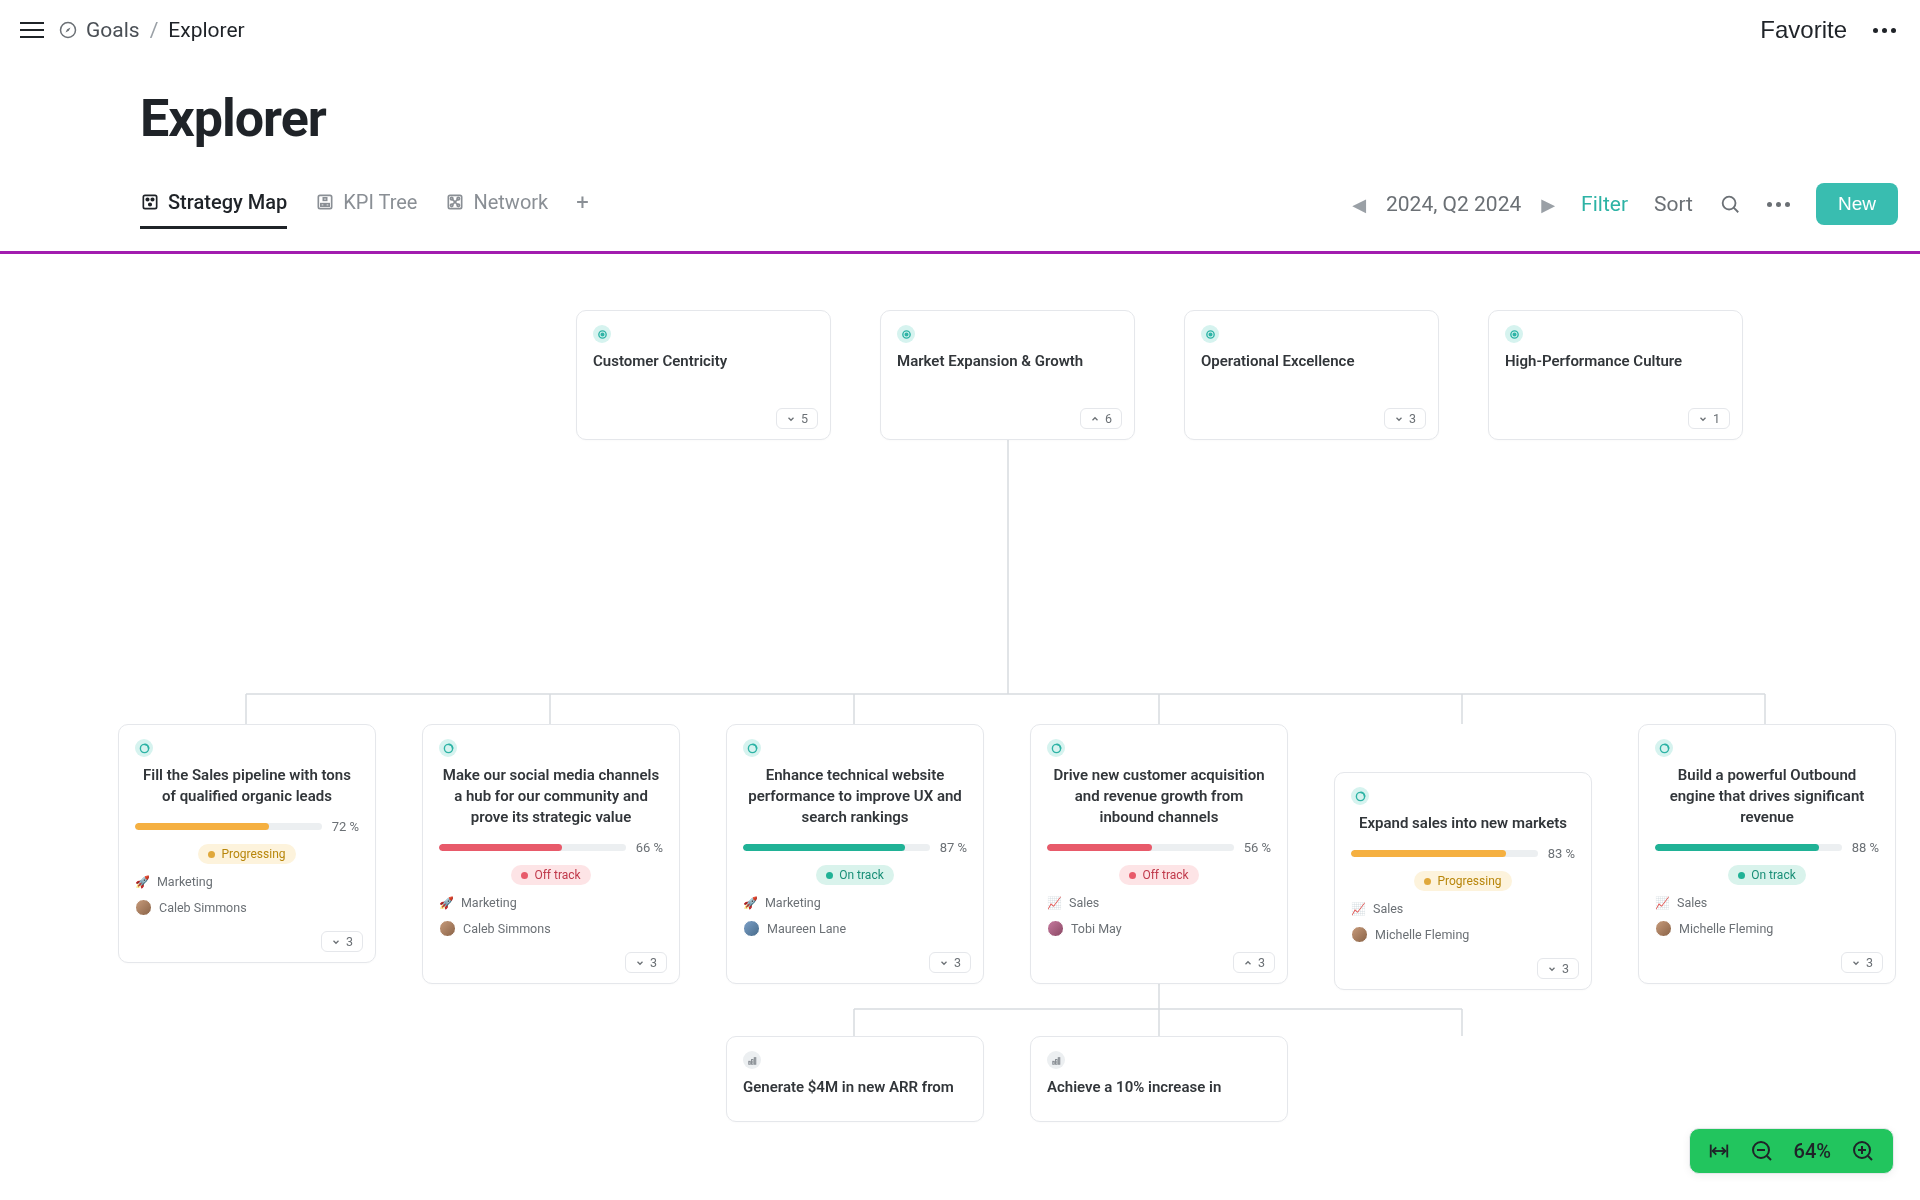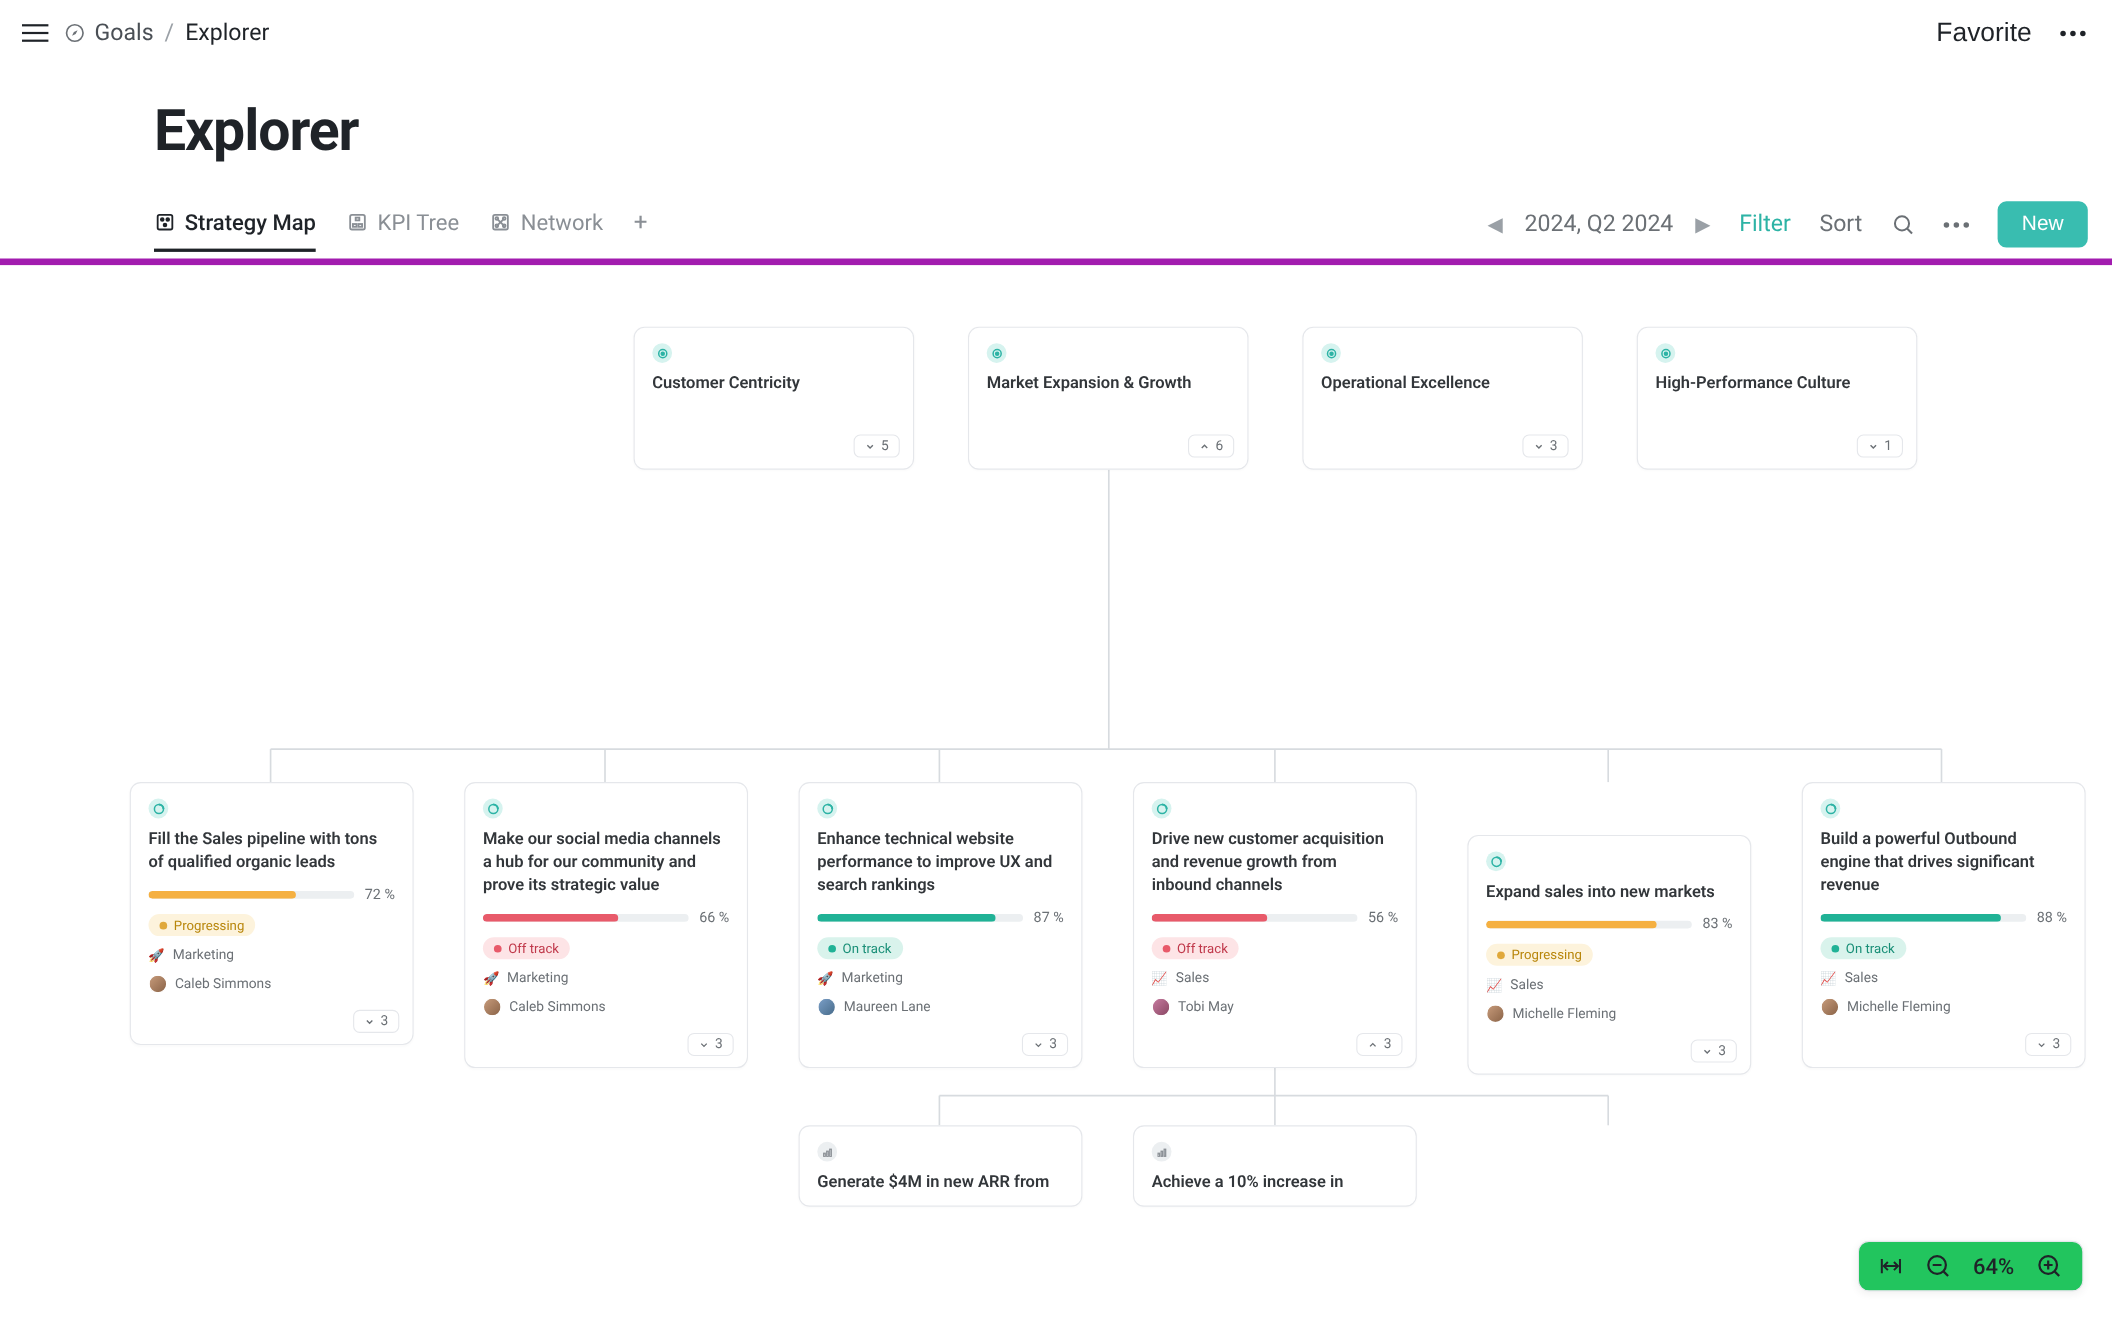--- a/index.html
+++ b/index.html
@@ -31,7 +31,7 @@
   
   .tabs-row {
     display:flex; align-items:center; justify-content:space-between;
-    padding: 34px 22px 0 140px; border-bottom:6px solid #a21caf;
+    padding: 34px 22px 16px 140px; border-bottom:3px solid #a21caf;
   }
   .tabs { display:flex; align-items:center; gap:28px; }
   .tab {

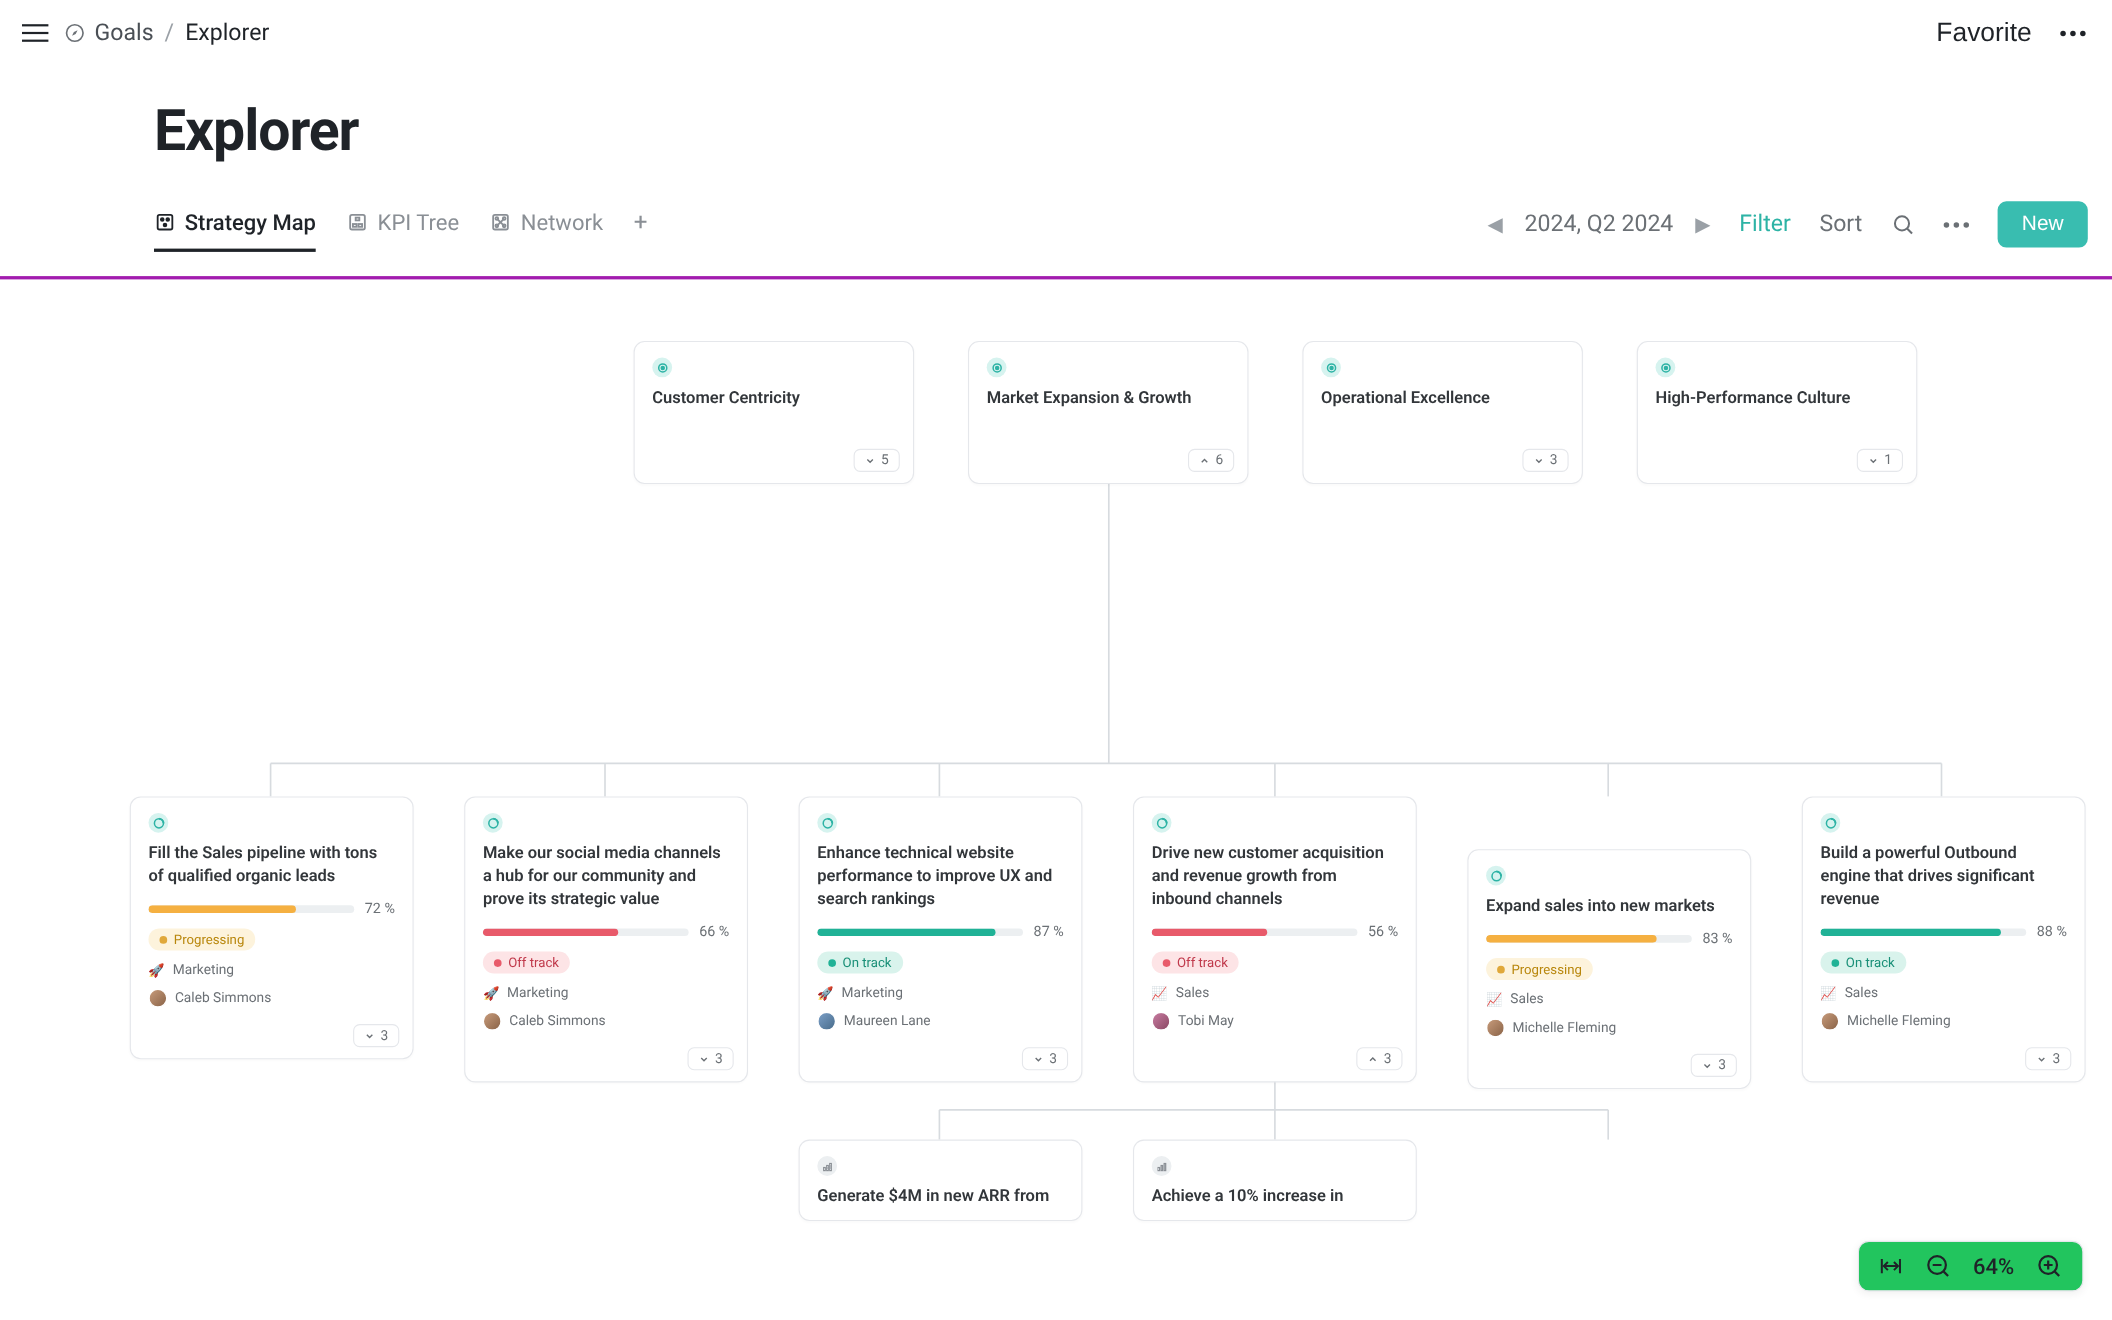--- a/index.html
+++ b/index.html
@@ -115,7 +115,7 @@
   .emoji { font-size:12px; }
 
   .pillar { width:255px; height:130px; }
-  .goal  { width:258px; }
+  .goal  { width:258px;text-align:center; }
   .sub-goal { width:258px; height:74px; }
   .sub-goal .type-icon { background:#eceff1; }
   .sub-goal .type-icon svg { color:#8a8f95; }

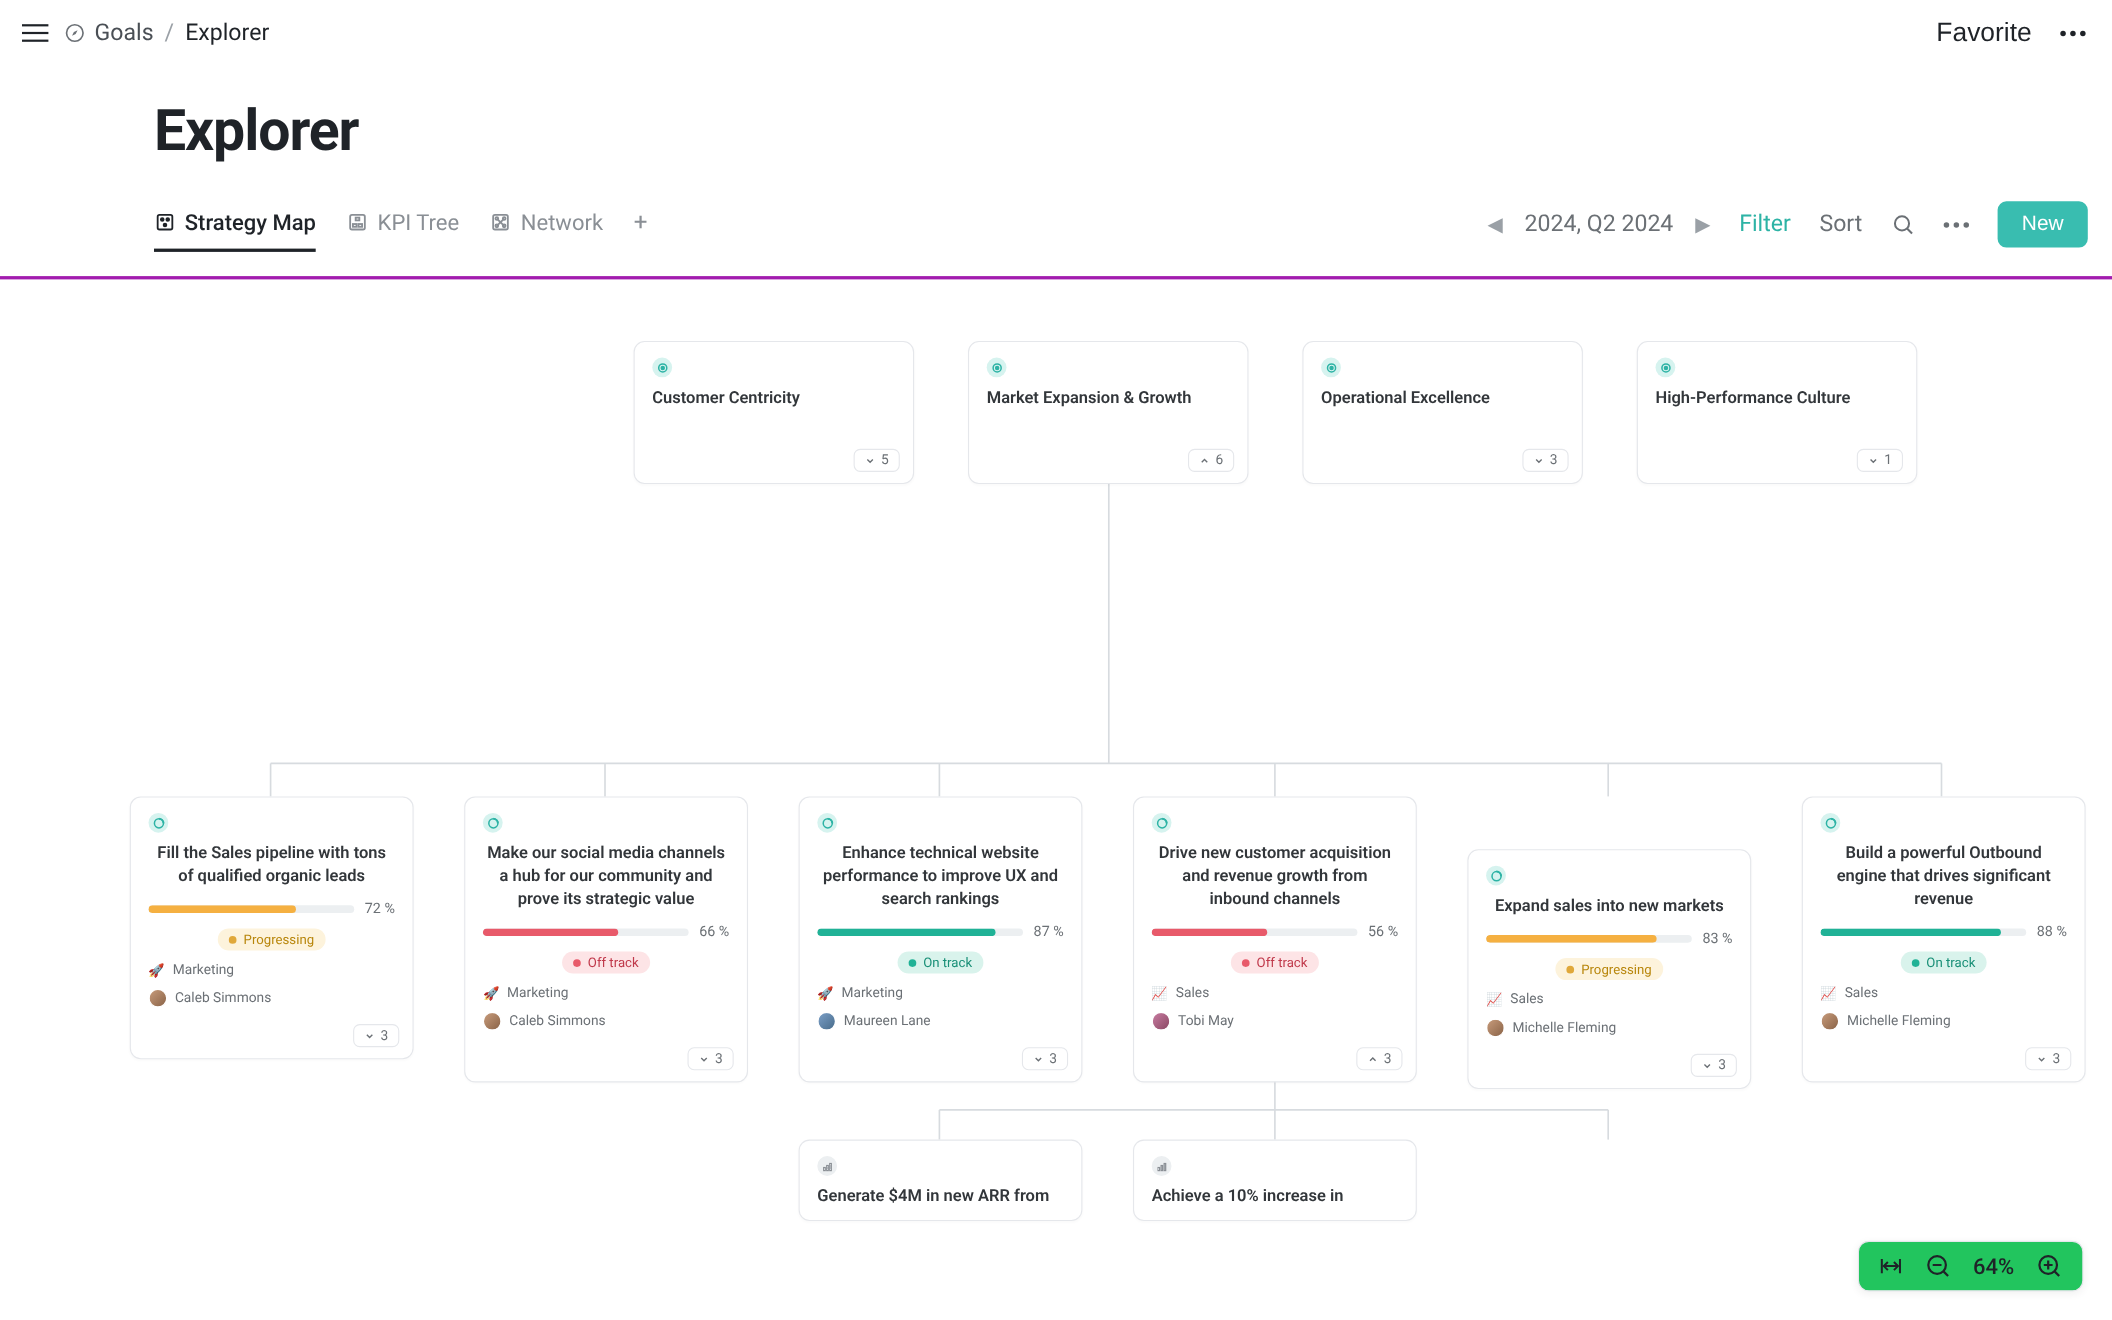--- a/index.html
+++ b/index.html
@@ -116,7 +116,7 @@
 
   .pillar { width:255px; height:130px; }
   .goal  { width:258px;text-align:center; }
-  .sub-goal { width:258px; height:74px; }
+  .sub-goal { width:258px; height:86px; }
   .sub-goal .type-icon { background:#eceff1; }
   .sub-goal .type-icon svg { color:#8a8f95; }
 

